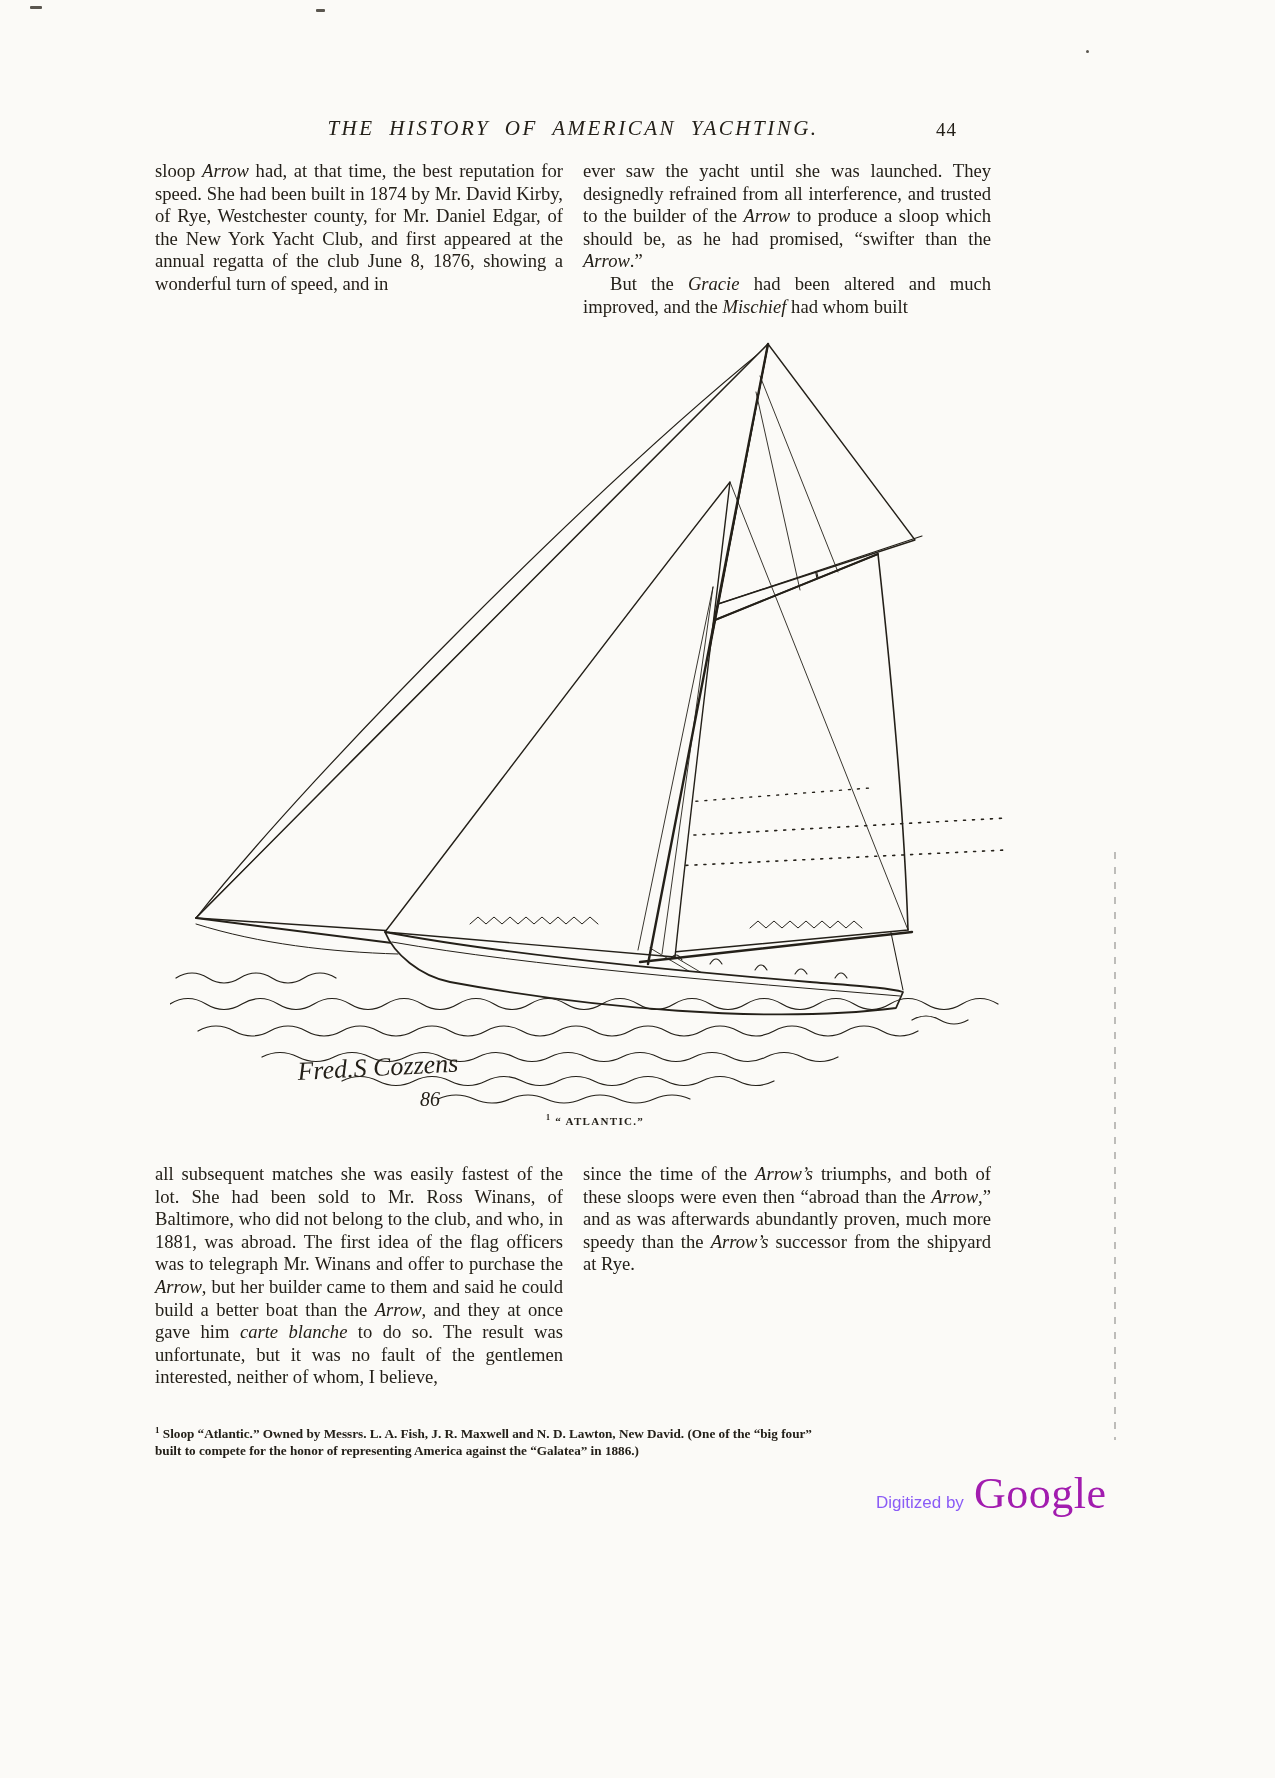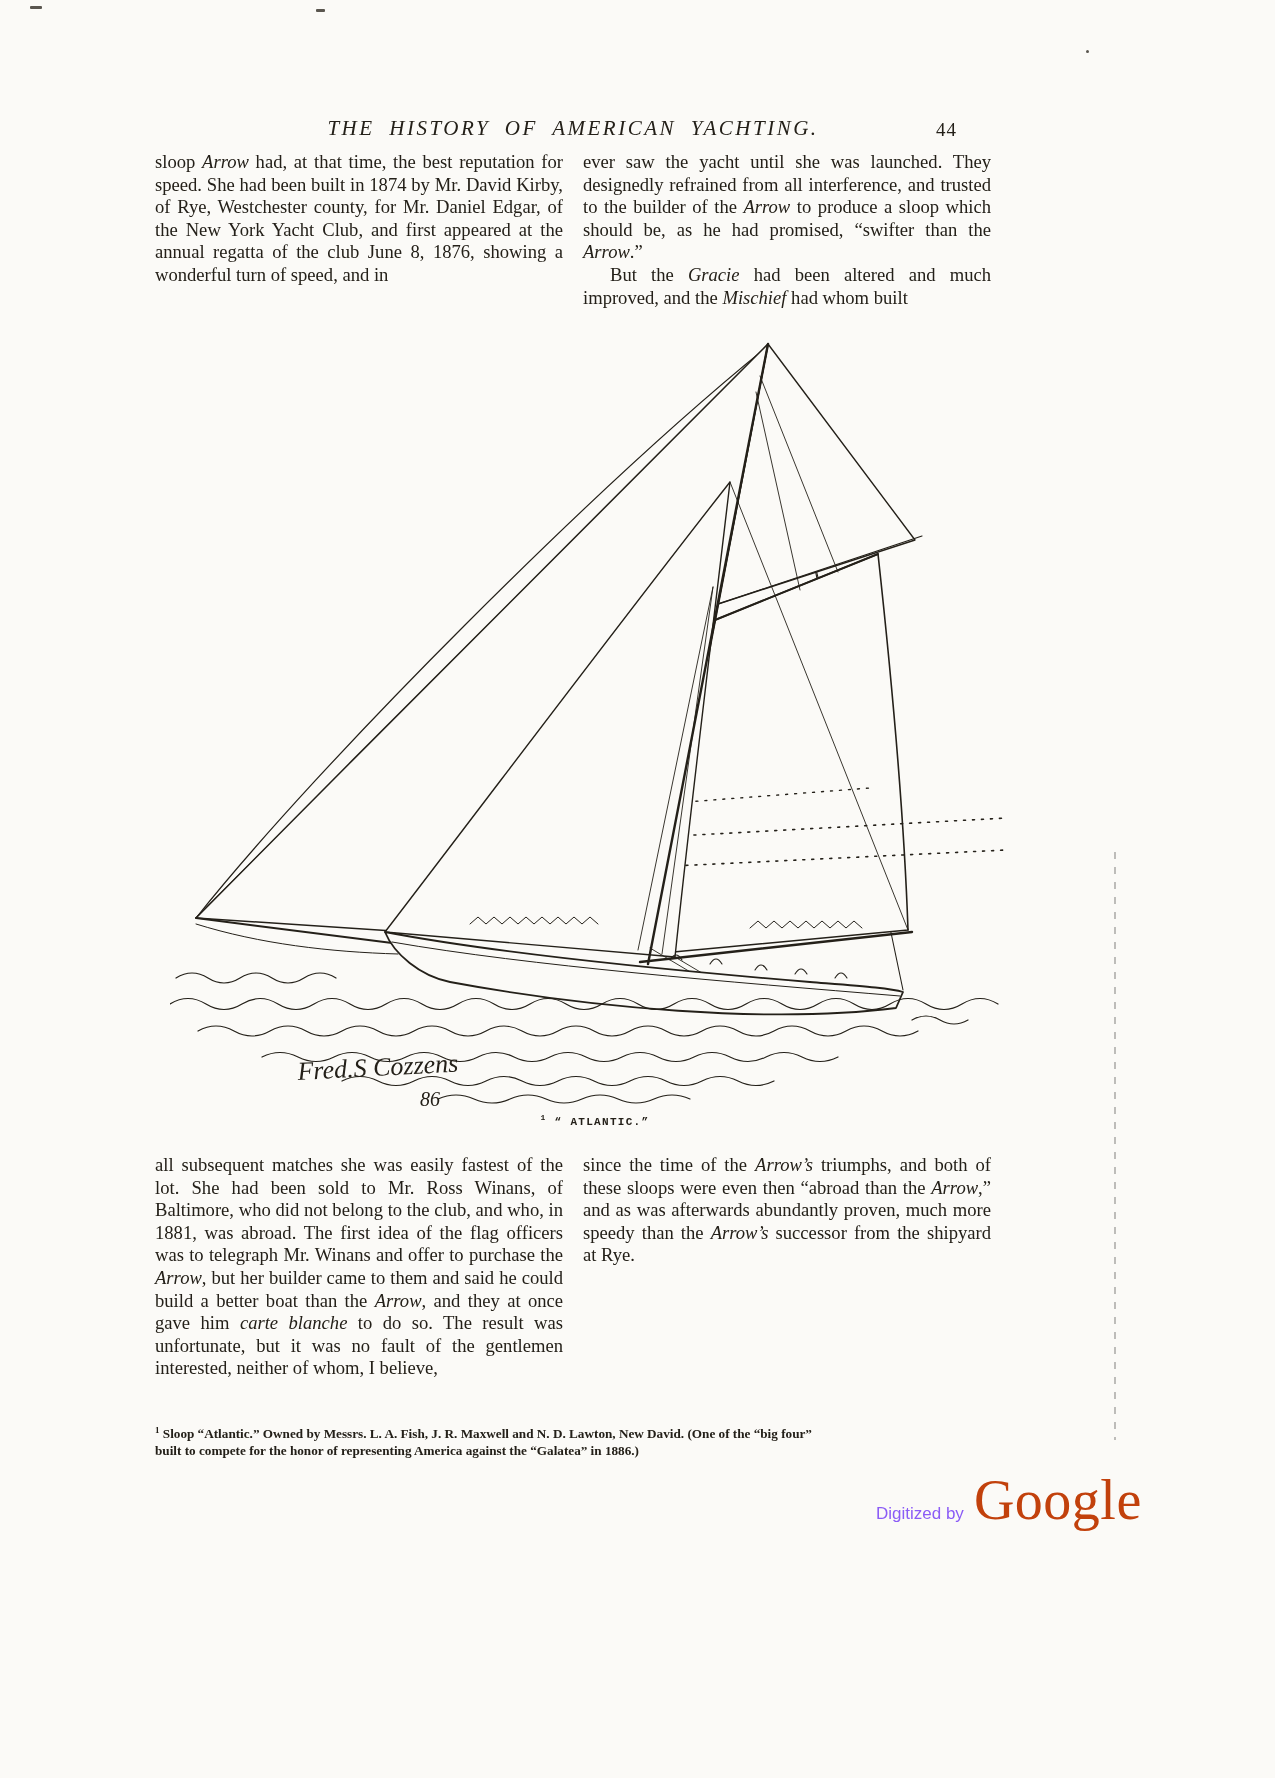--- a/index.html
+++ b/index.html
@@ -12,7 +12,7 @@
     font-style:italic;font-size:21px;letter-spacing:2.5px;word-spacing:7px;}
   .page-number{position:absolute;top:119px;left:936px;font-size:19px;letter-spacing:1px;}
 
-  .cols{position:absolute;left:155px;width:836px;display:flex;gap:20px;}
+  .cols{position:absolute;left:155px;width:836px;display:flex;gap:20px;margin-top:9px;}
   .top-cols{top:151px;}
   .bottom-cols{top:1154px;}
   .col{flex:1;text-align:justify;font-size:18.6px;line-height:22.6px;}

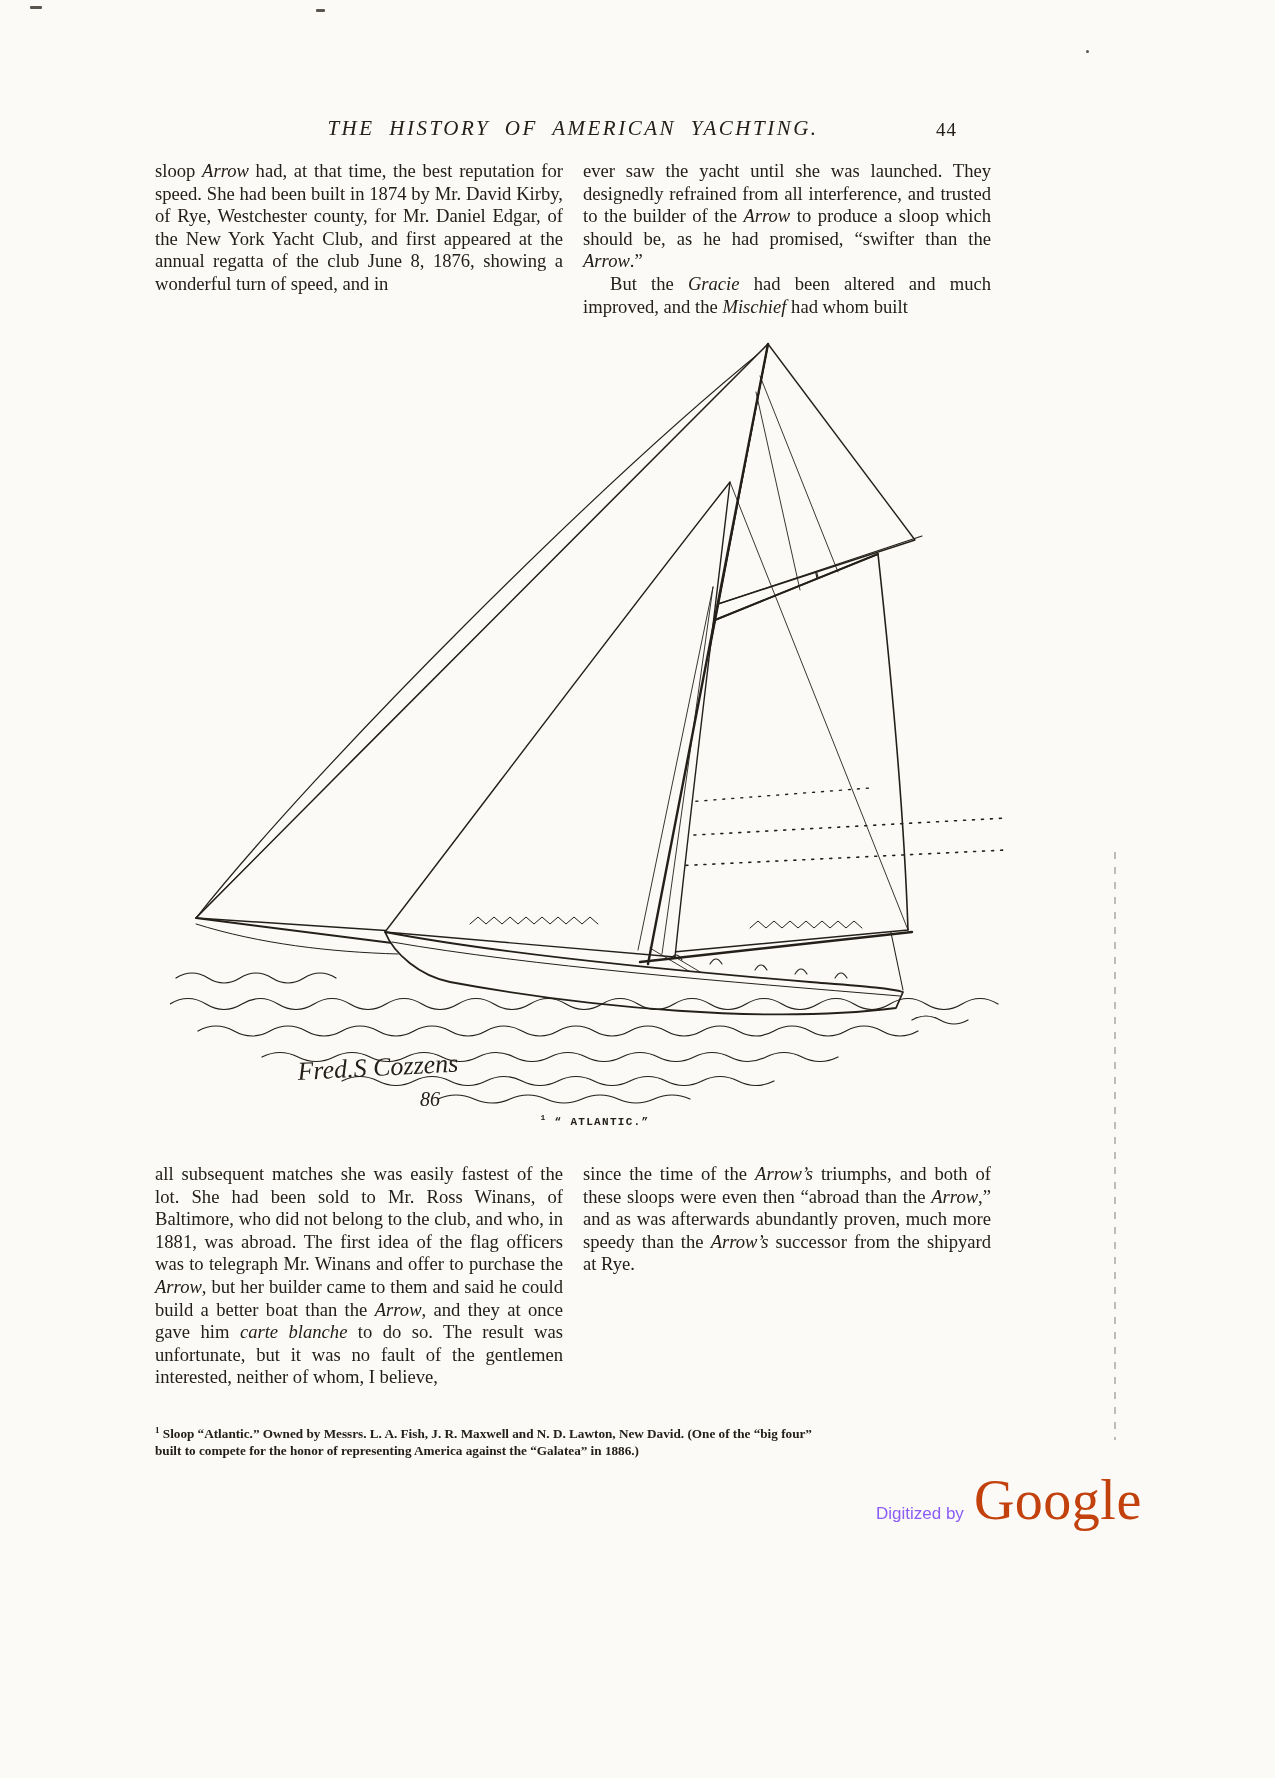--- a/index.html
+++ b/index.html
@@ -21,7 +21,7 @@
 
   figure{position:absolute;left:170px;top:332px;width:850px;height:802px;margin:0;}
   figure svg{display:block;}
-  figcaption{text-align:center;font-size:11px;font-weight:bold;letter-spacing:1.3px;margin-top:1px;font-family:Liberation Mono, monospace;}
+  figcaption{text-align:center;font-size:11px;font-weight:bold;letter-spacing:1.3px;margin-top:1px;}
   figcaption sup{font-size:8px;}
 
   .footnote{position:absolute;left:155px;top:1422px;width:836px;

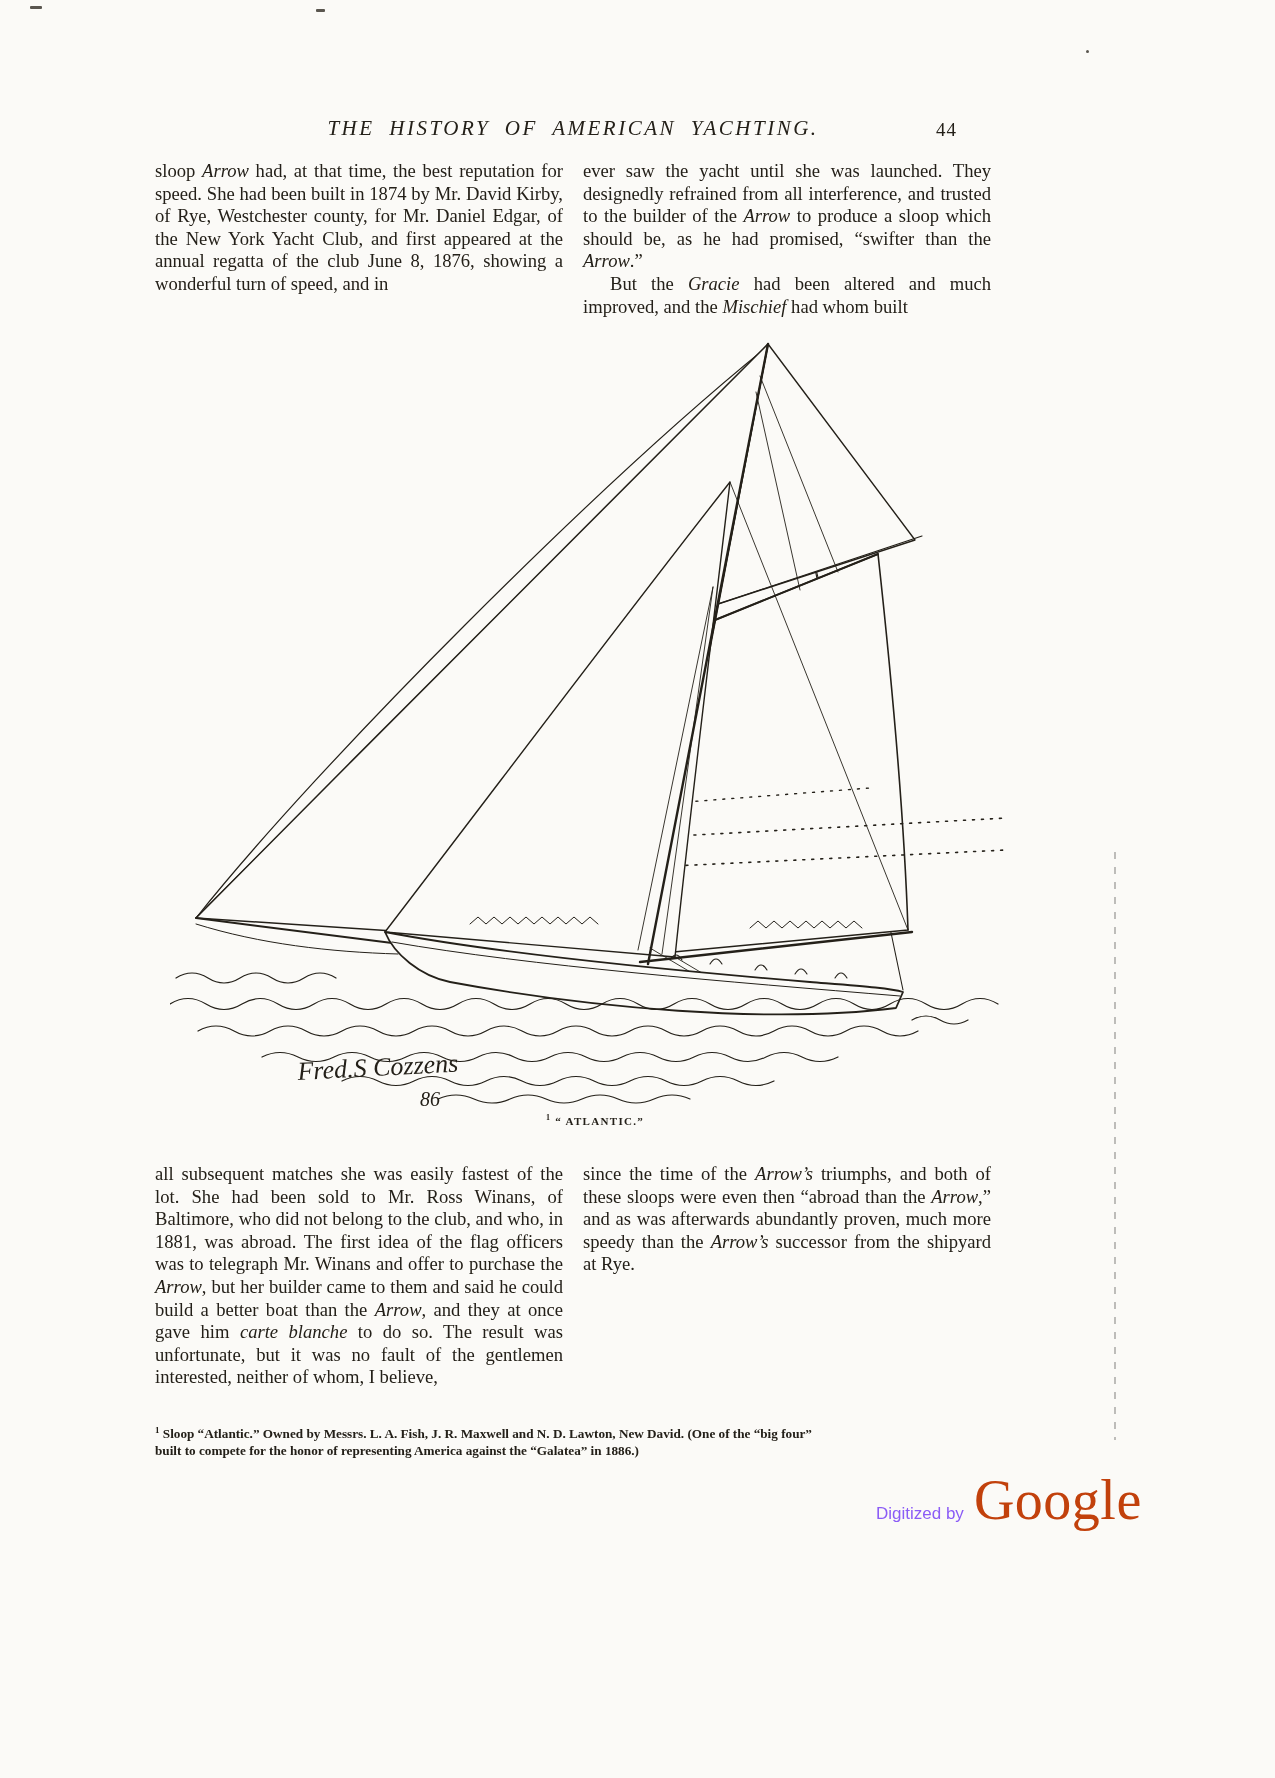--- a/index.html
+++ b/index.html
@@ -32,7 +32,7 @@
   .watermark{position:absolute;left:876px;top:1468px;display:flex;align-items:baseline;gap:10px;
     font-family:"Liberation Sans",sans-serif;}
   .wm-prefix{font-size:17px;color:#8b5cf6;}
-  .wm-brand{font-family:"Liberation Serif",serif;font-size:56px;color:#c2410c;letter-spacing:.5px;}
+  .wm-brand{font-family:"Liberation Serif",serif;font-size:44px;color:#a21caf;letter-spacing:.5px;}
 
   .edge-line{position:absolute;left:1114px;top:852px;width:2px;height:588px;opacity:.65;
     background:repeating-linear-gradient(to bottom,#9c9b98 0 7px,rgba(0,0,0,0) 7px 15px);}

